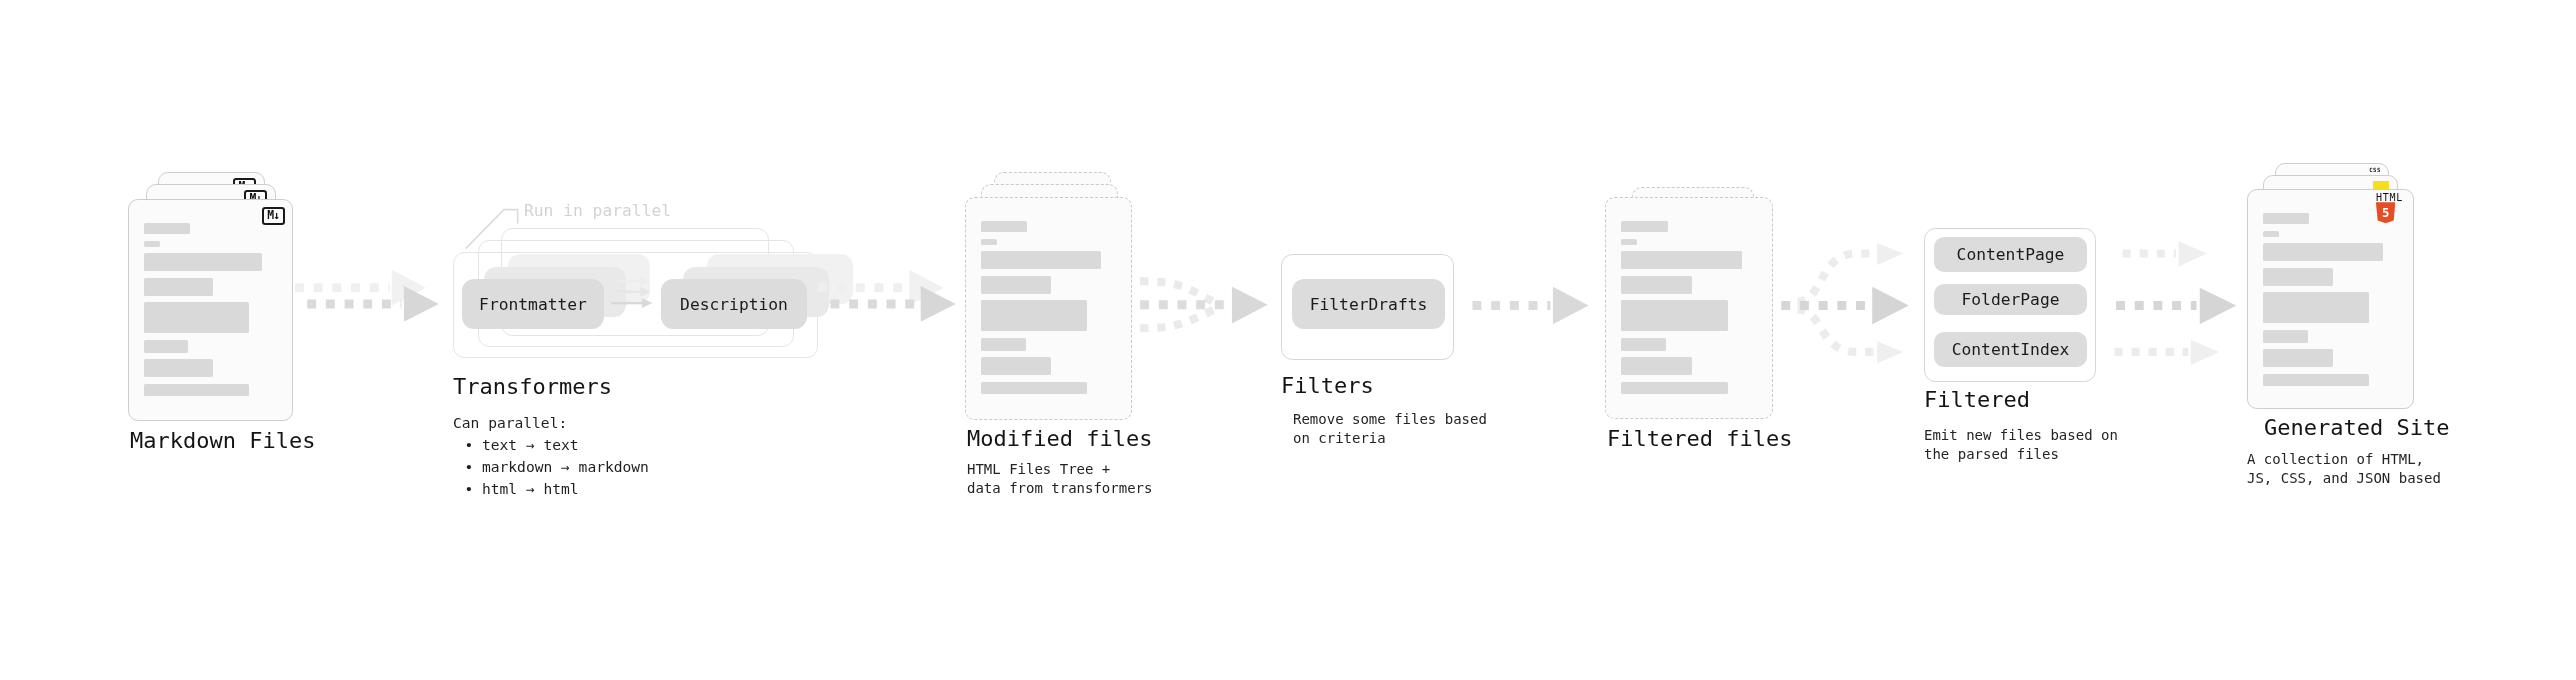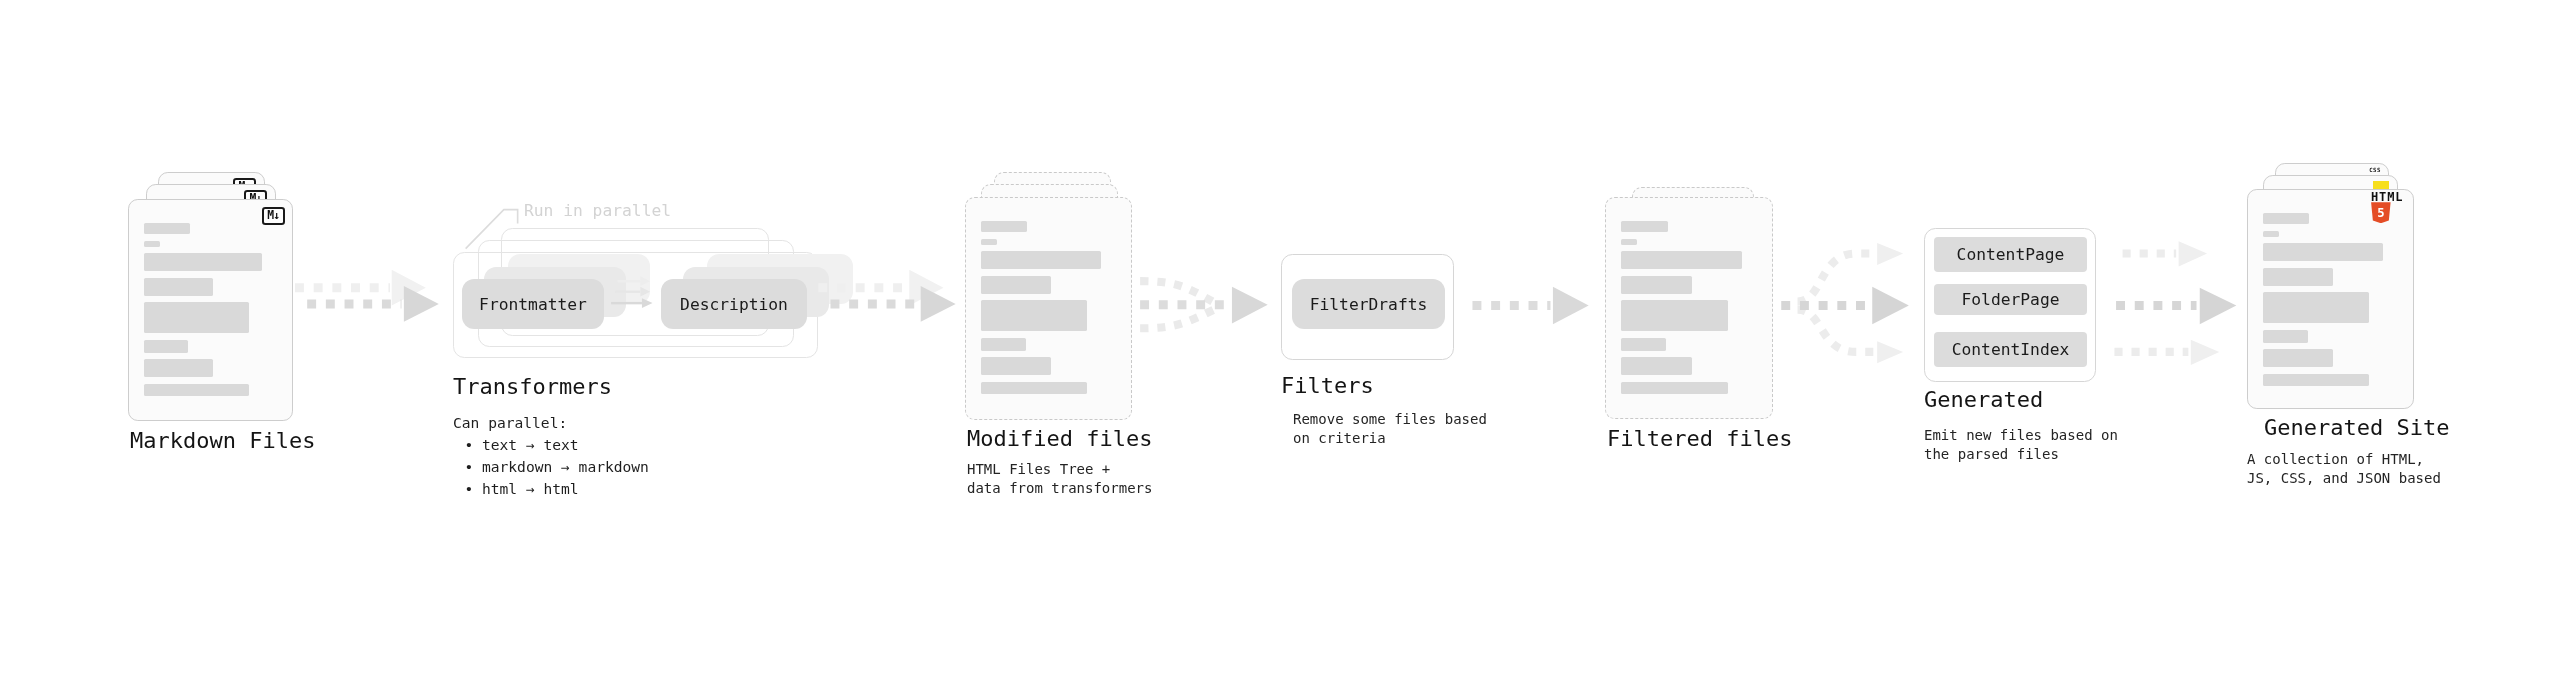--- a/index.html
+++ b/index.html
@@ -34,7 +34,7 @@
   .callout-label { position:absolute; font-size:16.3px; color:#d3d3d3; white-space:nowrap; line-height:18px; }
 
   .html5-badge { position:absolute; top:4.1px; right:9.8px; text-align:center; }
-  .html5-word { font-size:12px; font-weight:bold; letter-spacing:0.8px; color:#111; line-height:7.3px; }
+  .html5-word { font-size:10px; font-weight:normal; letter-spacing:0.8px; color:#111; line-height:7.3px; }
   .html5-shield { width:19.5px; height:21px; background:var(--html5-orange,#e44d26);
     clip-path:polygon(0 0,100% 0,91% 87%,50% 100%,9% 87%); display:flex; align-items:center;
     justify-content:center; color:#fff; font-size:12.2px; font-weight:bold; margin-top:0.8px; }

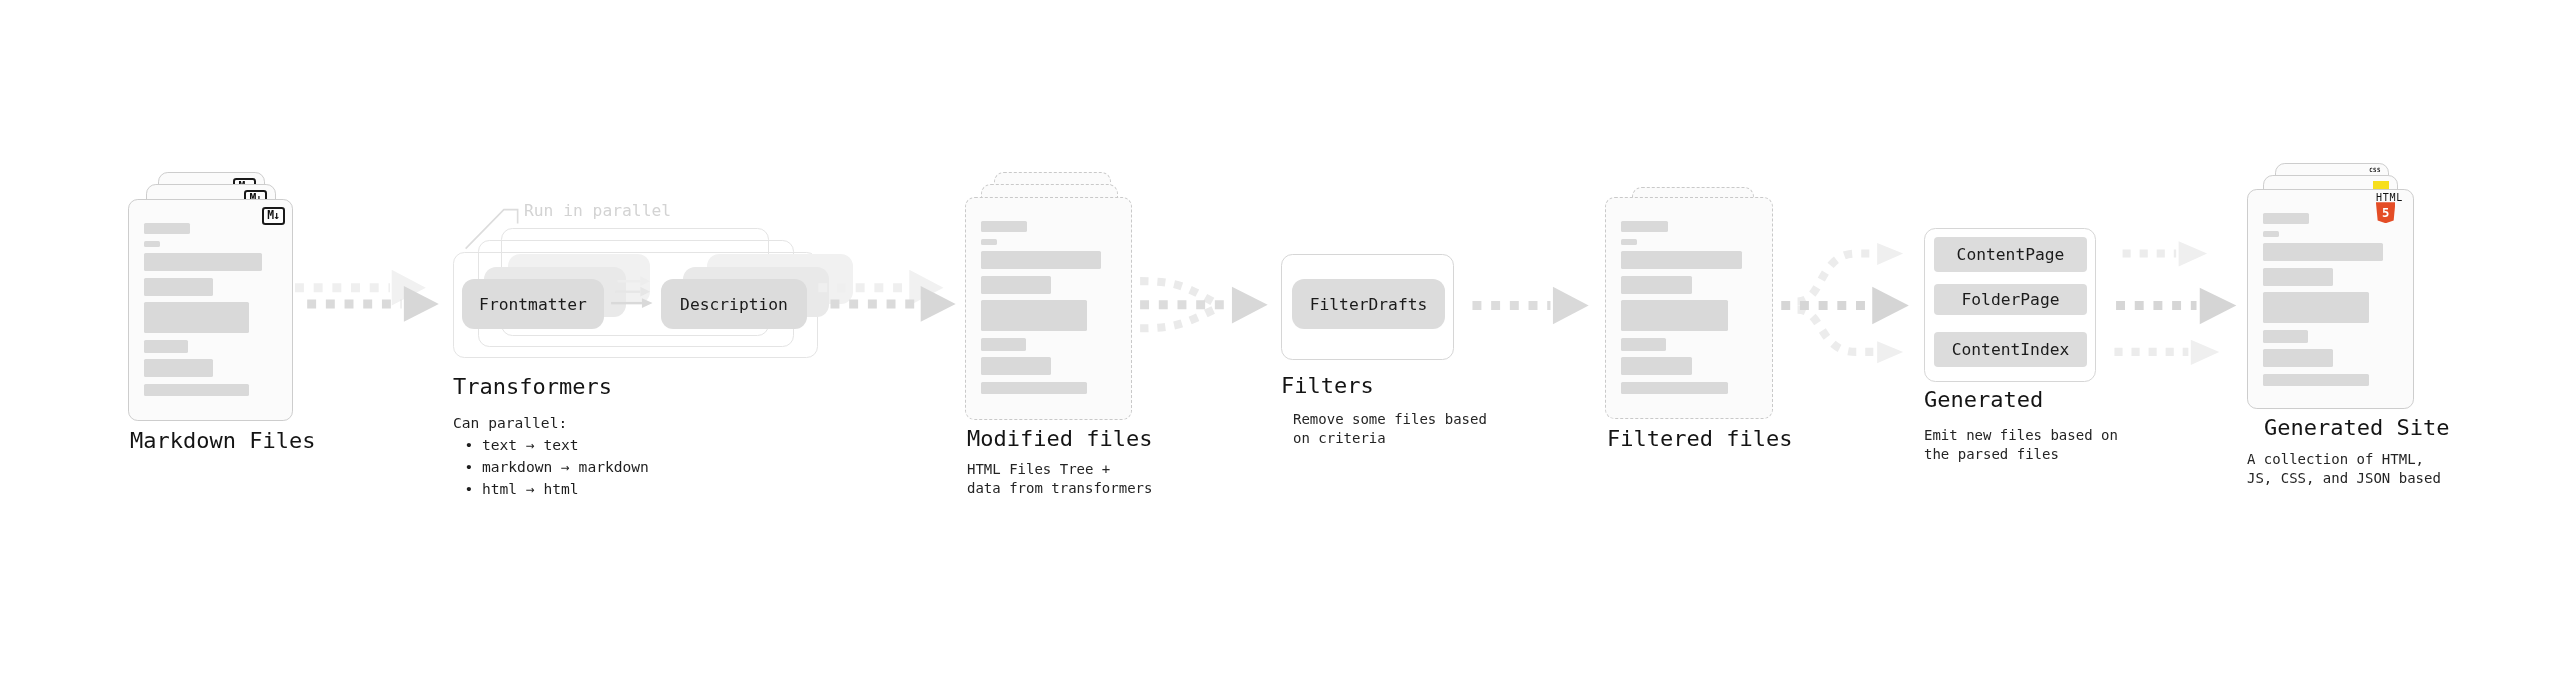--- a/index.html
+++ b/index.html
@@ -22,7 +22,7 @@
     justify-content:center; font-size:16.3px; color:#1b1b1b; box-sizing:border-box; white-space:nowrap; }
   .pill.ghost1 { background:#e9e9e9; }
   .pill.ghost2 { background:#f1f1f1; }
-  .pill.emit { border-radius:4px;text-align:right; }
+  .pill.emit { border-radius:10px;text-align:right; }
 
   .group-box { position:absolute; border:1.6px solid #e4e4e4; border-radius:11.4px; box-sizing:border-box; }
   .group-box.solid-box { border-color:#d6d6d6; background:#ffffff; }

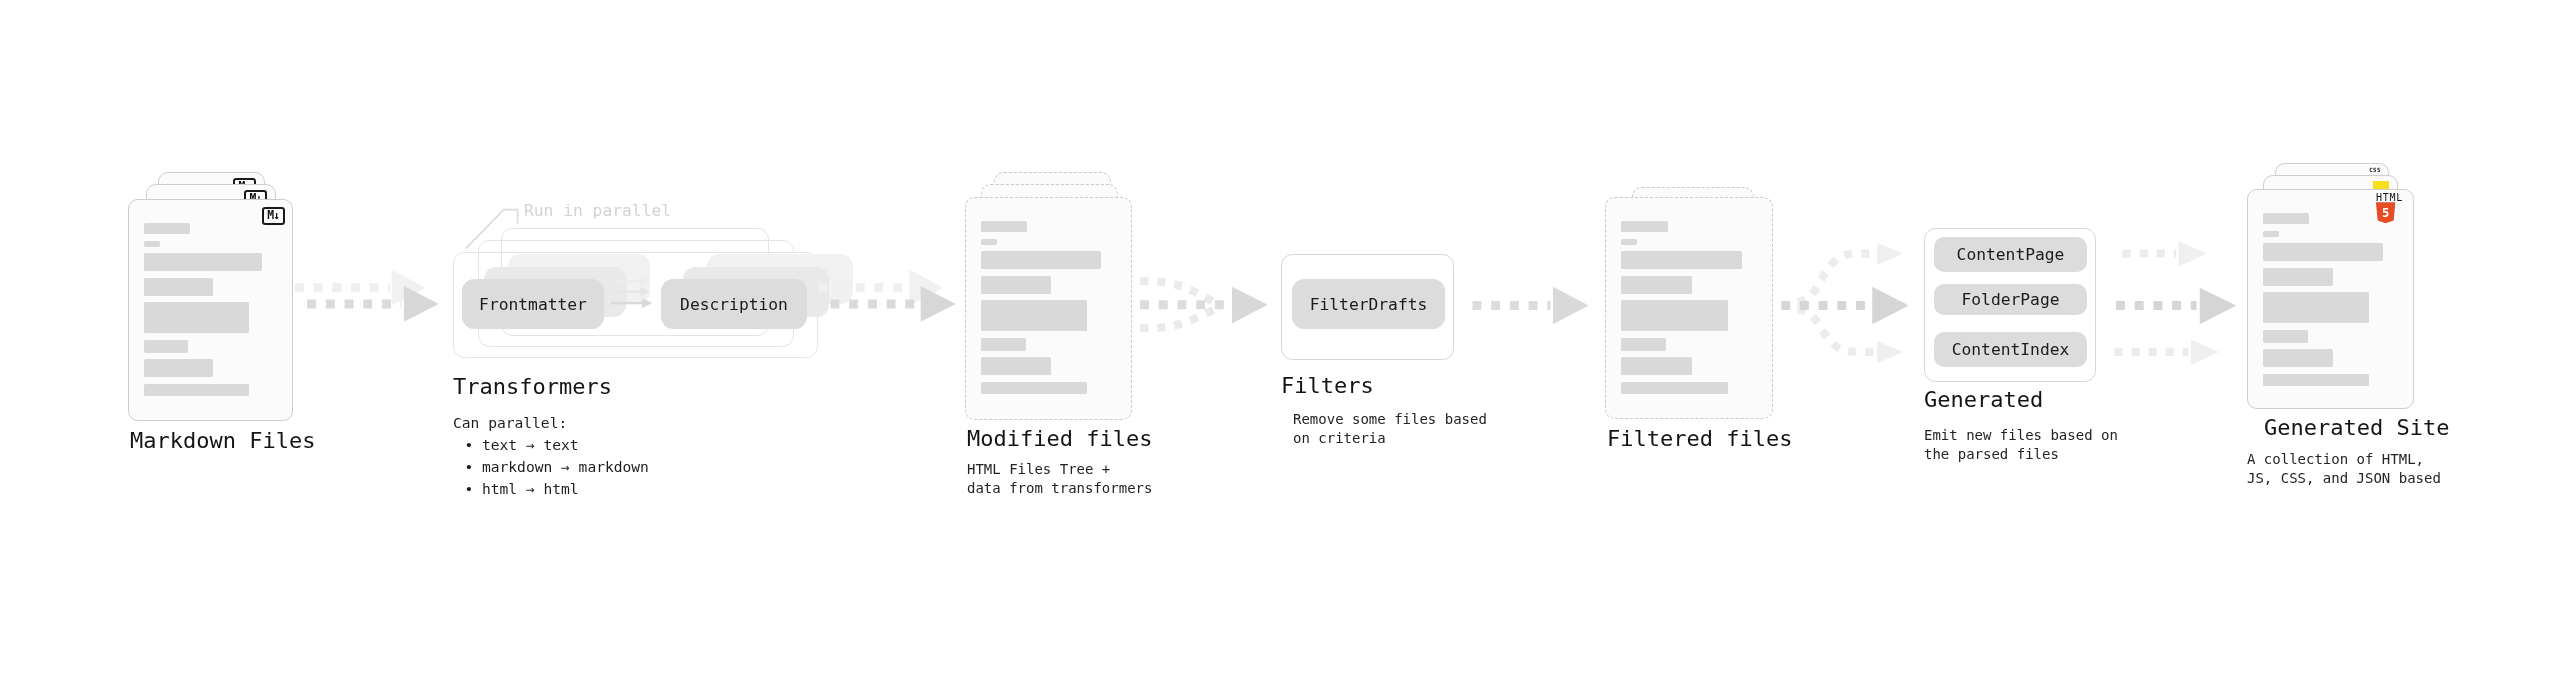--- a/index.html
+++ b/index.html
@@ -149,7 +149,7 @@
     <div class="pill emit" style="left:1934px;top:237px;width:153px;height:35px;">ContentPage</div>
     <div class="pill emit" style="left:1934px;top:284px;width:153px;height:31px;">FolderPage</div>
     <div class="pill emit" style="left:1934px;top:332px;width:153px;height:35px;">ContentIndex</div>
-    <div class="stage-title" style="left:1924px;top:388px;">Generated</div>
+    <div class="stage-title" style="left:1924px;top:388px;">Filtered</div>
     <div class="stage-sub" style="left:1924px;top:426px;">
       <div>Emit new files based on</div>
       <div>the parsed files</div>

